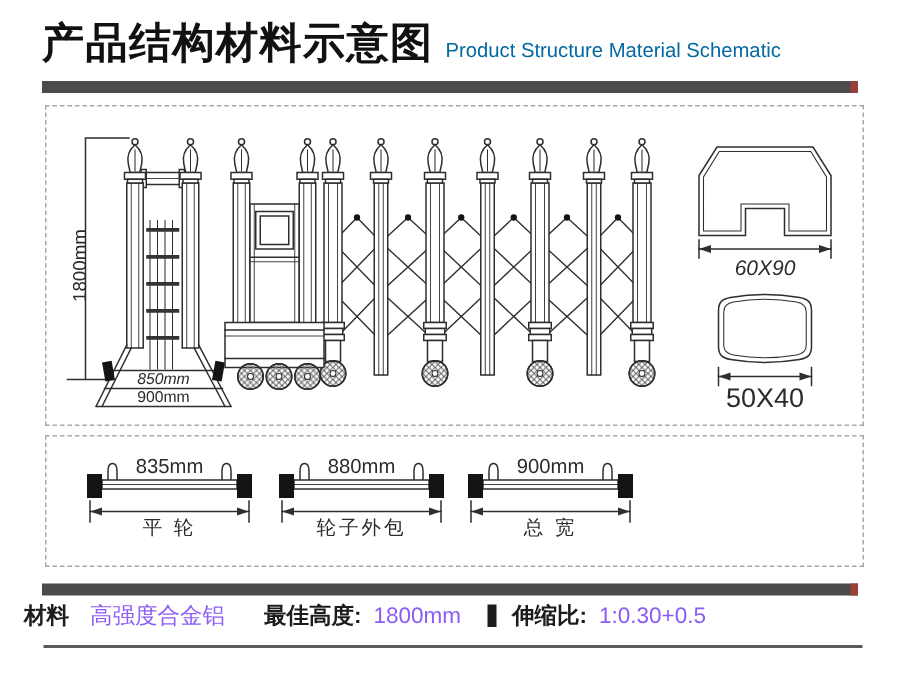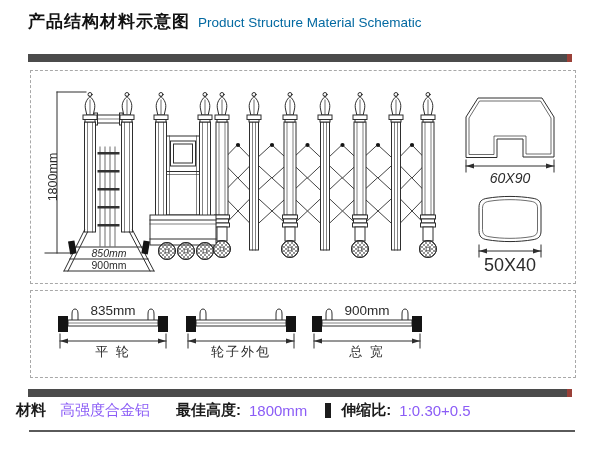--- a/index.html
+++ b/index.html
@@ -9,7 +9,7 @@
   }
   
   .titlerow{position:absolute;left:28px;top:10px;display:flex;align-items:baseline;white-space:nowrap;}
-  .title-zh{font-size:17px;font-weight:bold;color:#111;letter-spacing:1px;}
+  .title-zh{font-size:28px;font-weight:bold;color:#111;letter-spacing:1px;}
   .title-en{font-size:13.5px;color:#0369a1;margin-left:8px;}
   .bar{position:absolute;left:28px;width:544px;height:8px;background:#4b4b4b;}
   .bar .cap{position:absolute;right:0;top:0;width:5px;height:8px;background:#9a4038;}

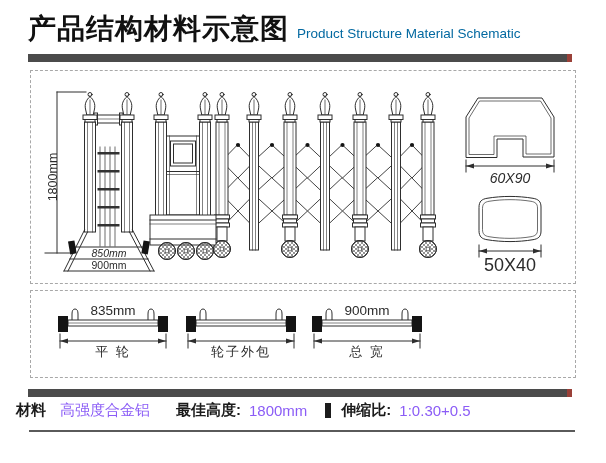--- a/index.html
+++ b/index.html
@@ -278,6 +278,7 @@
 
   <div class="lbl meas-val mv0">835mm</div>
   <div class="lbl meas-name mn0">平 轮</div>
+  <div class="lbl meas-val mv1">880mm</div>
   <div class="lbl meas-name mn1">轮子外包</div>
   <div class="lbl meas-val mv2">900mm</div>
   <div class="lbl meas-name mn2">总 宽</div>

